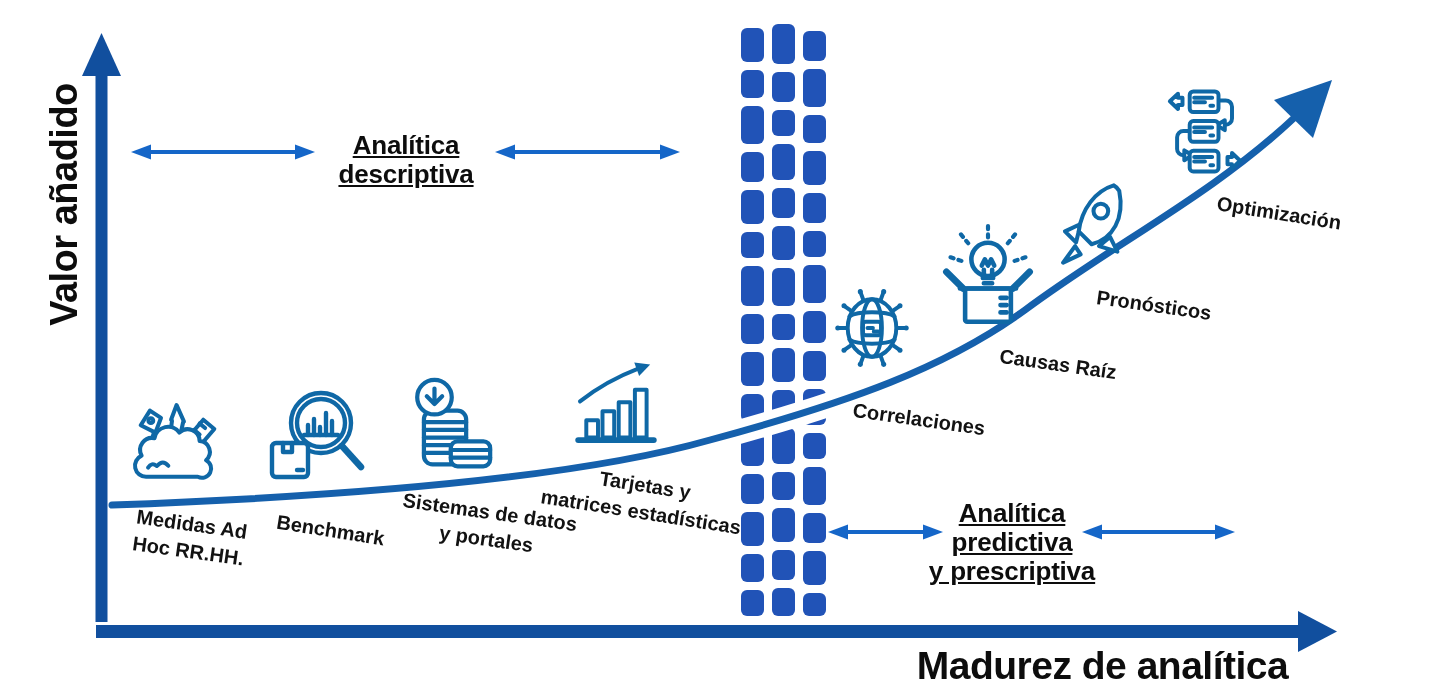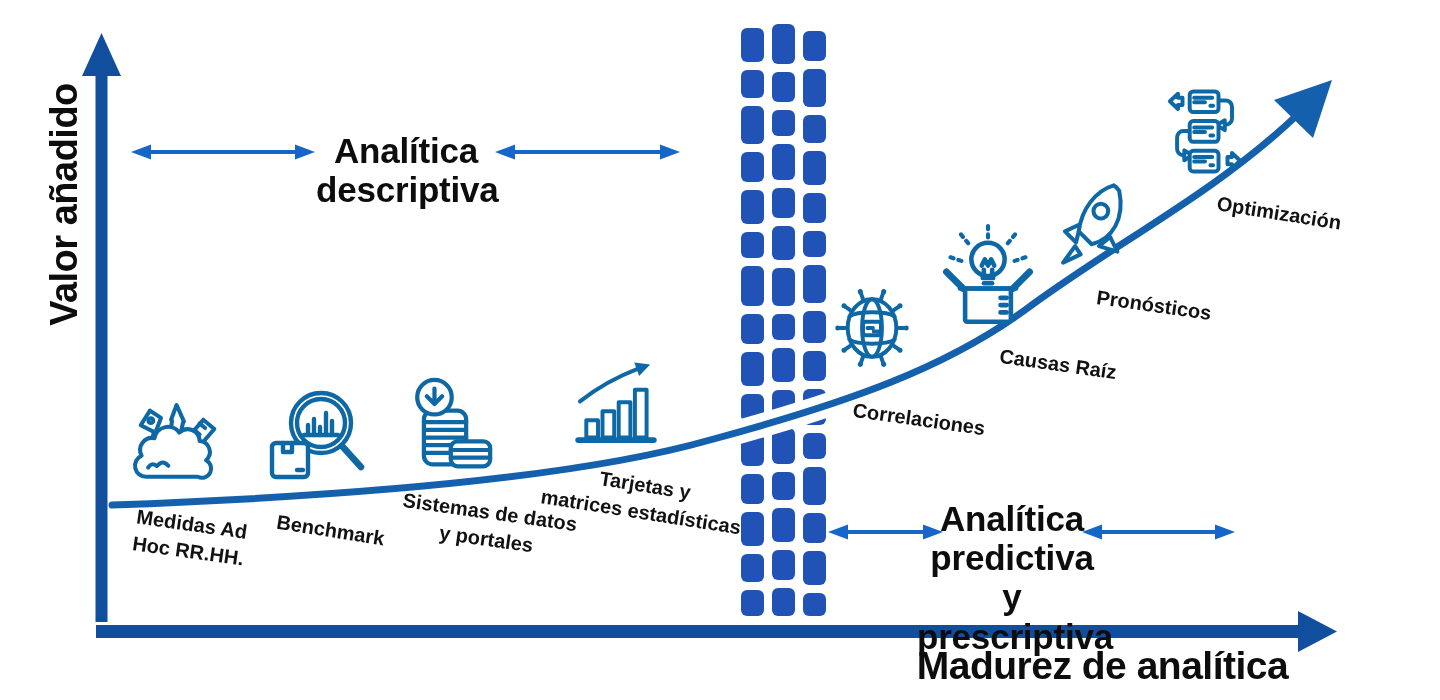--- a/index.html
+++ b/index.html
@@ -22,8 +22,8 @@
     white-space:pre-line;text-align:center;color:var(--c-text,#121212);
   }
   .zone-label{
-    position:absolute;font-size:35px;font-weight:700;line-height:1.12;
-    white-space:pre-line;text-align:center;color:#0d0d0d;letter-spacing:-0.2px;
+    position:absolute;font-size:26px;font-weight:700;line-height:1.12;
+    white-space:pre-line;text-align:center;color:#0d0d0d;letter-spacing:-0.2px;text-decoration:underline;
   }
   .axis-label{position:absolute;font-weight:700;color:#0d0d0d;letter-spacing:-0.5px;}
 

